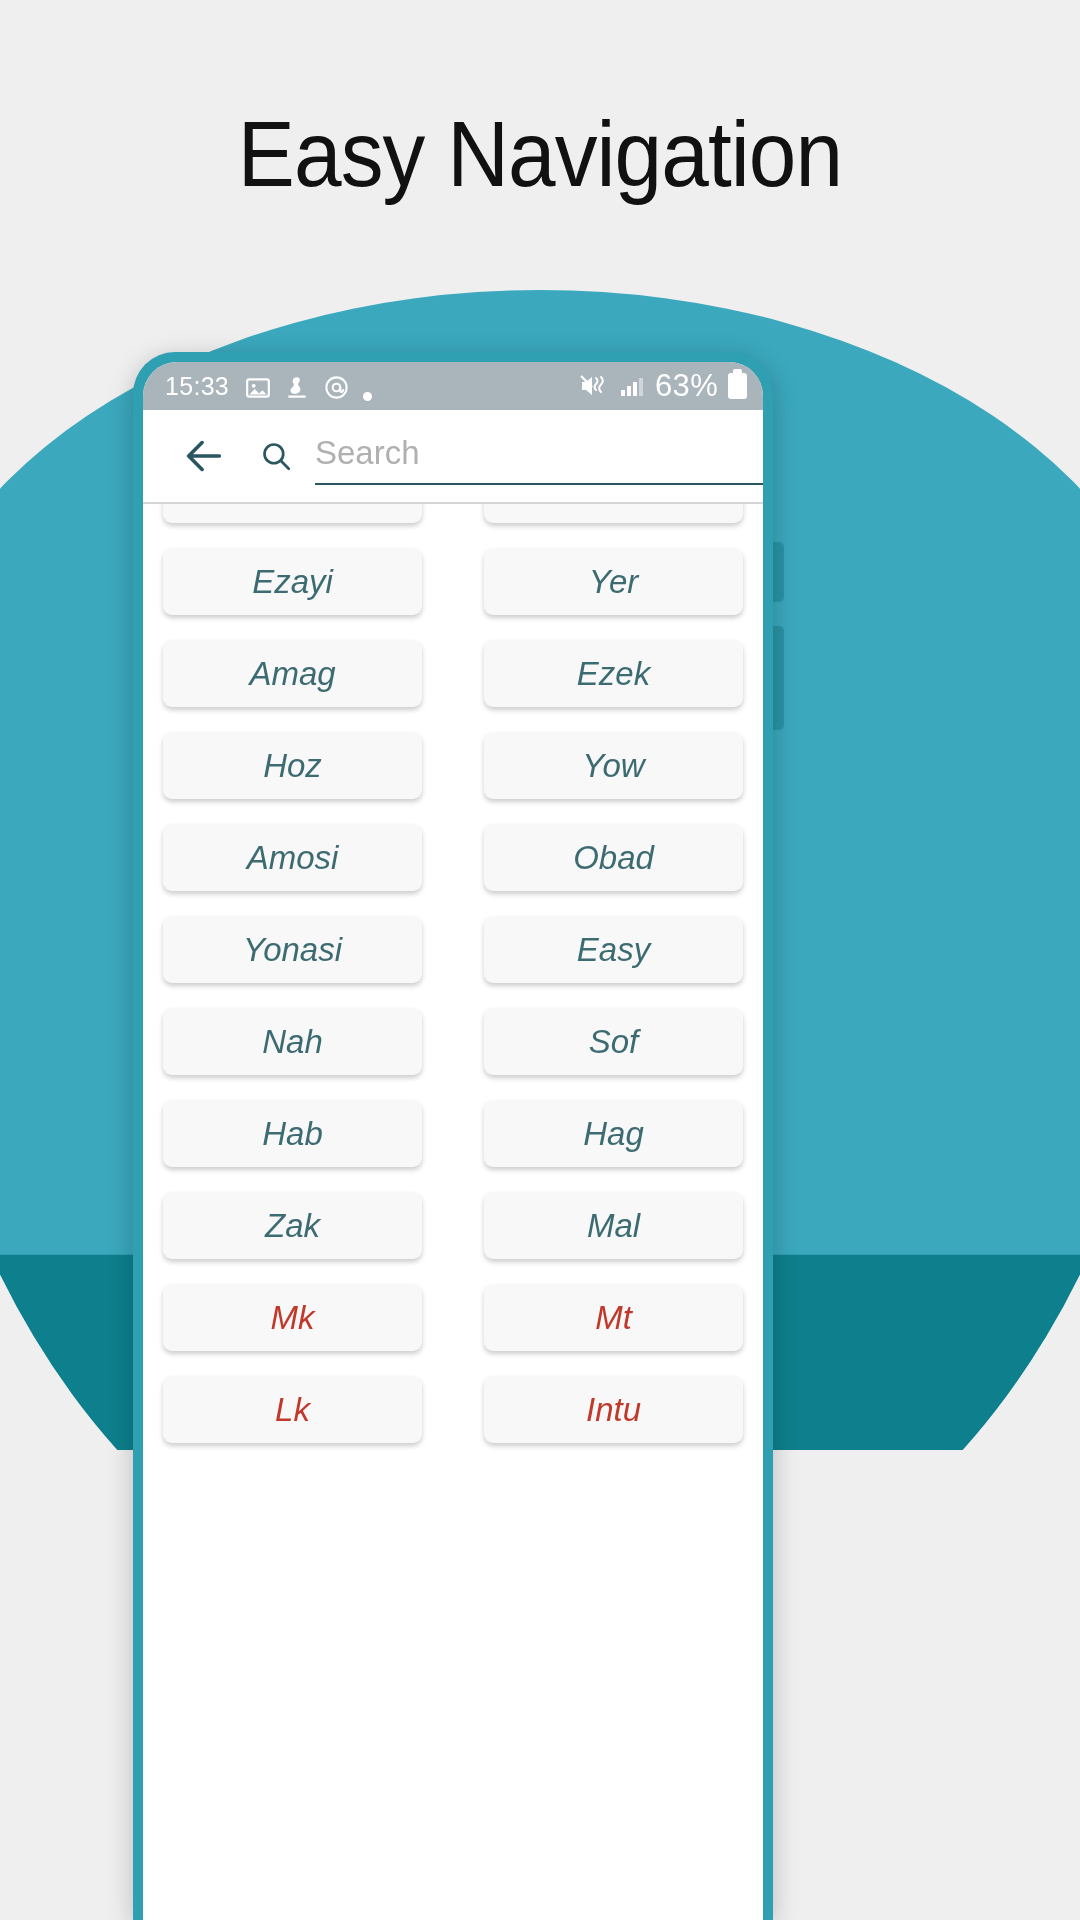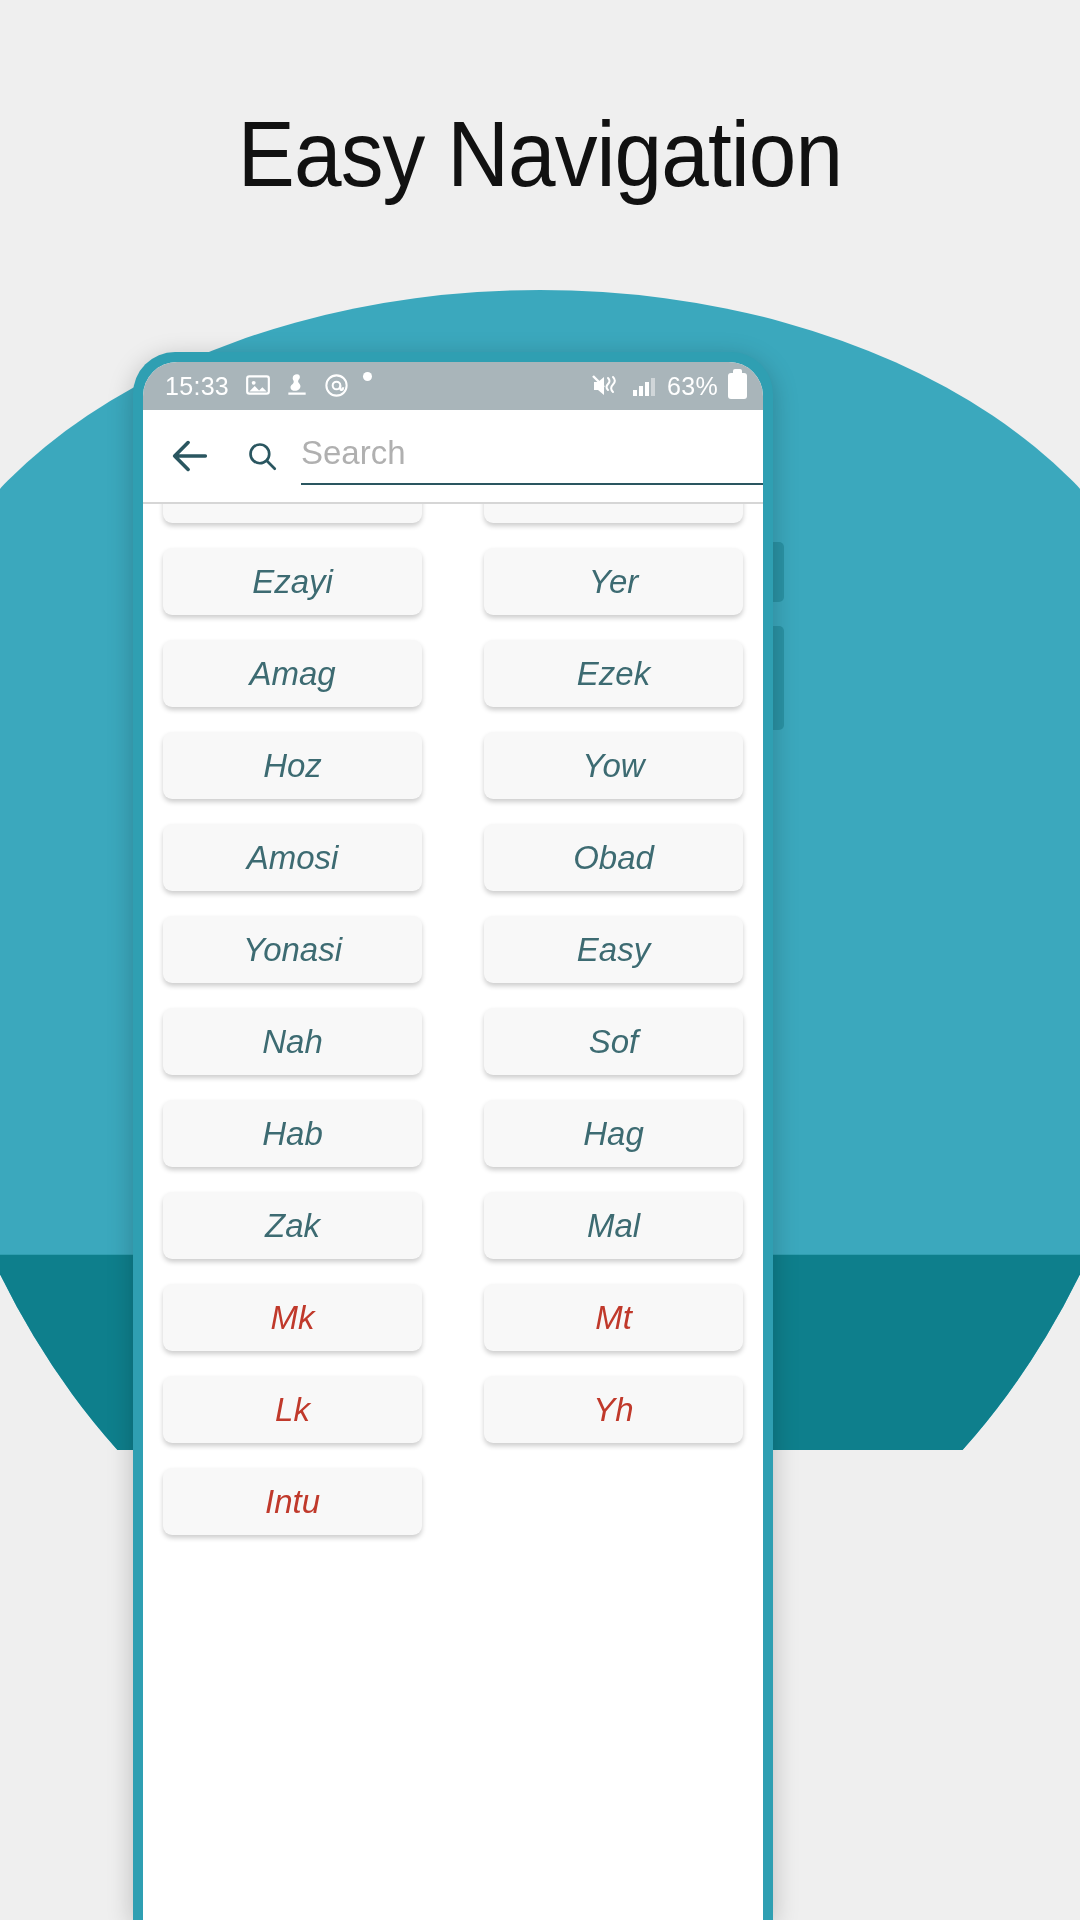--- a/index.html
+++ b/index.html
@@ -92,7 +92,7 @@
     font-size:25px;
     letter-spacing:.3px;
   }
-  .sb-left{ display:flex; align-items:flex-start; gap:13px; flex:1; }
+  .sb-left{ display:flex; align-items:flex-end; gap:13px; flex:1; }
   .sb-right{ display:flex; align-items:center; gap:10px; }
   .sb-time{ font-size:25px; margin-right:3px; }
   .ic{ display:inline-flex; align-items:center; justify-content:center; }

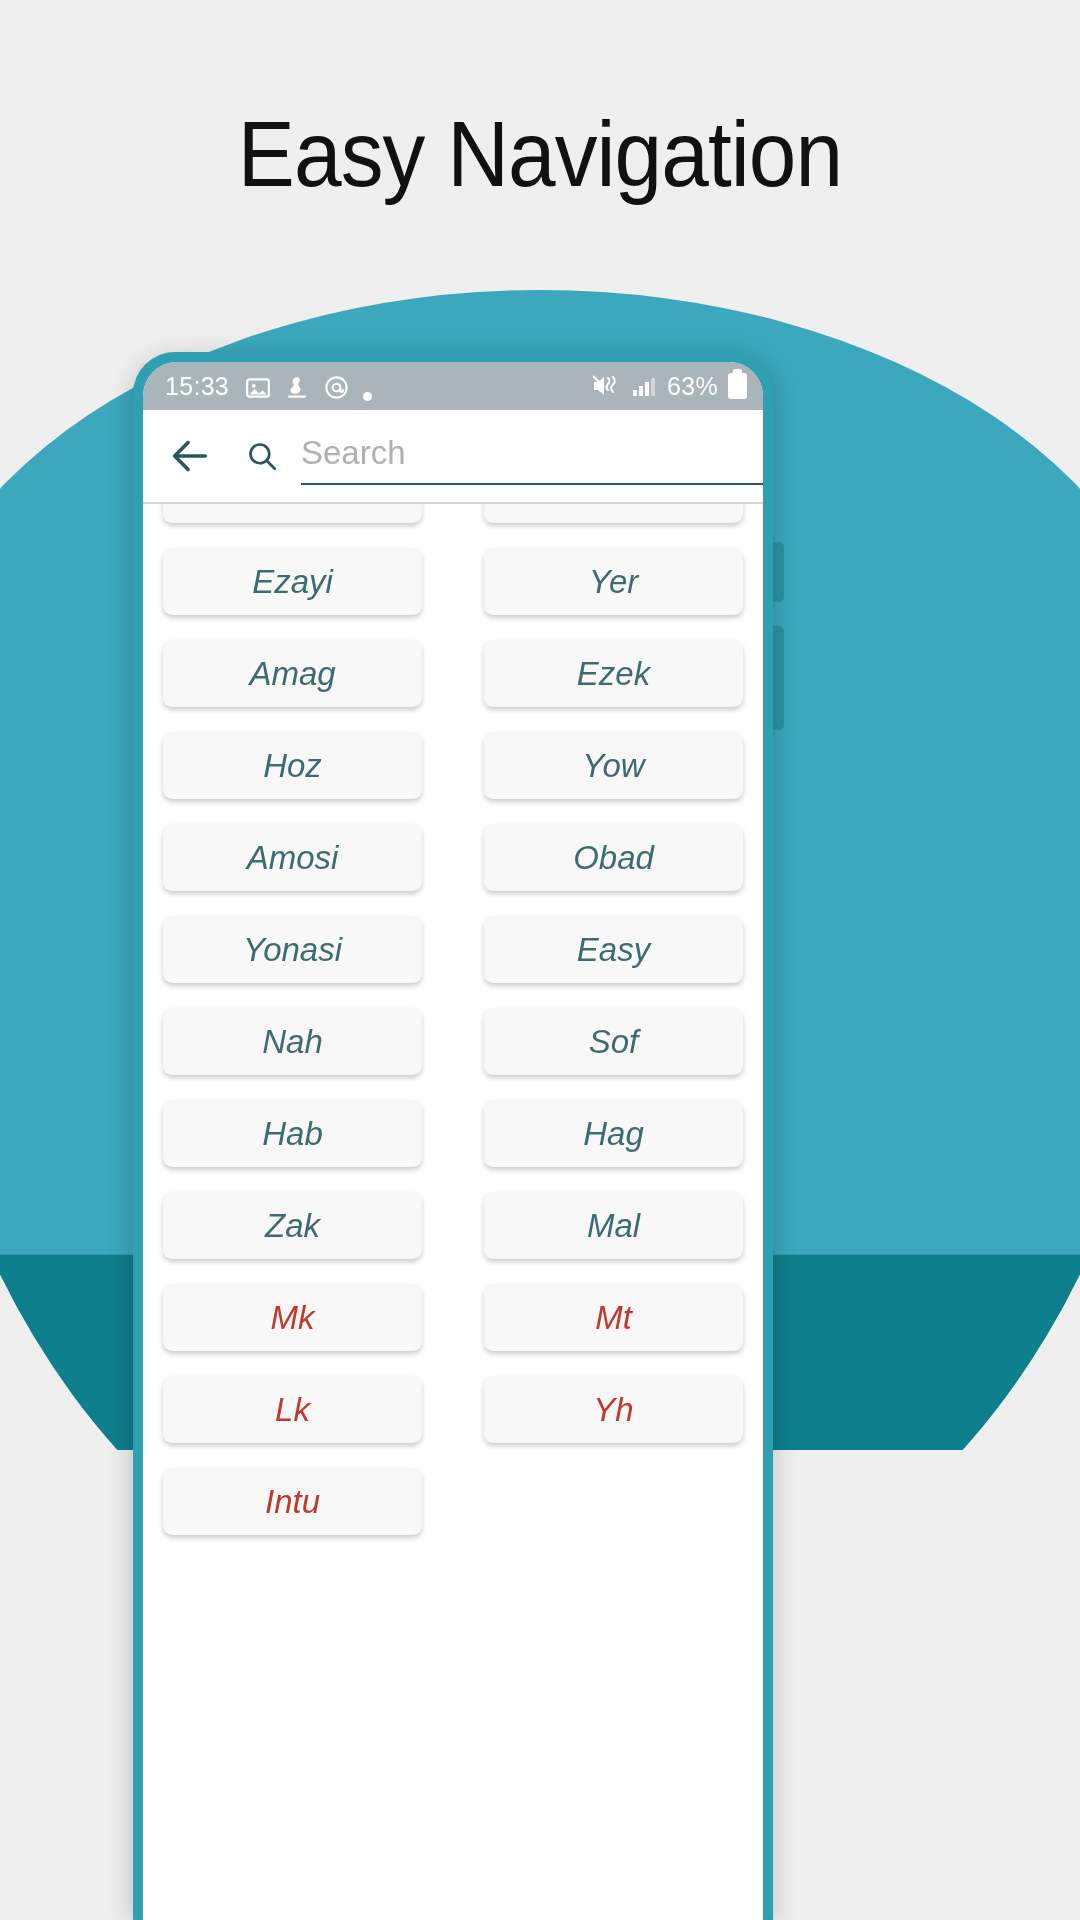--- a/index.html
+++ b/index.html
@@ -105,7 +105,7 @@
     content:""; position:absolute; top:-4px; left:5px;
     width:9px; height:4px; border-radius:2px 2px 0 0; background:#fff;
   }
-  .pct{ font-size:25px; }
+  .pct{ font-size:31px; }
 
   
   .searchbar{

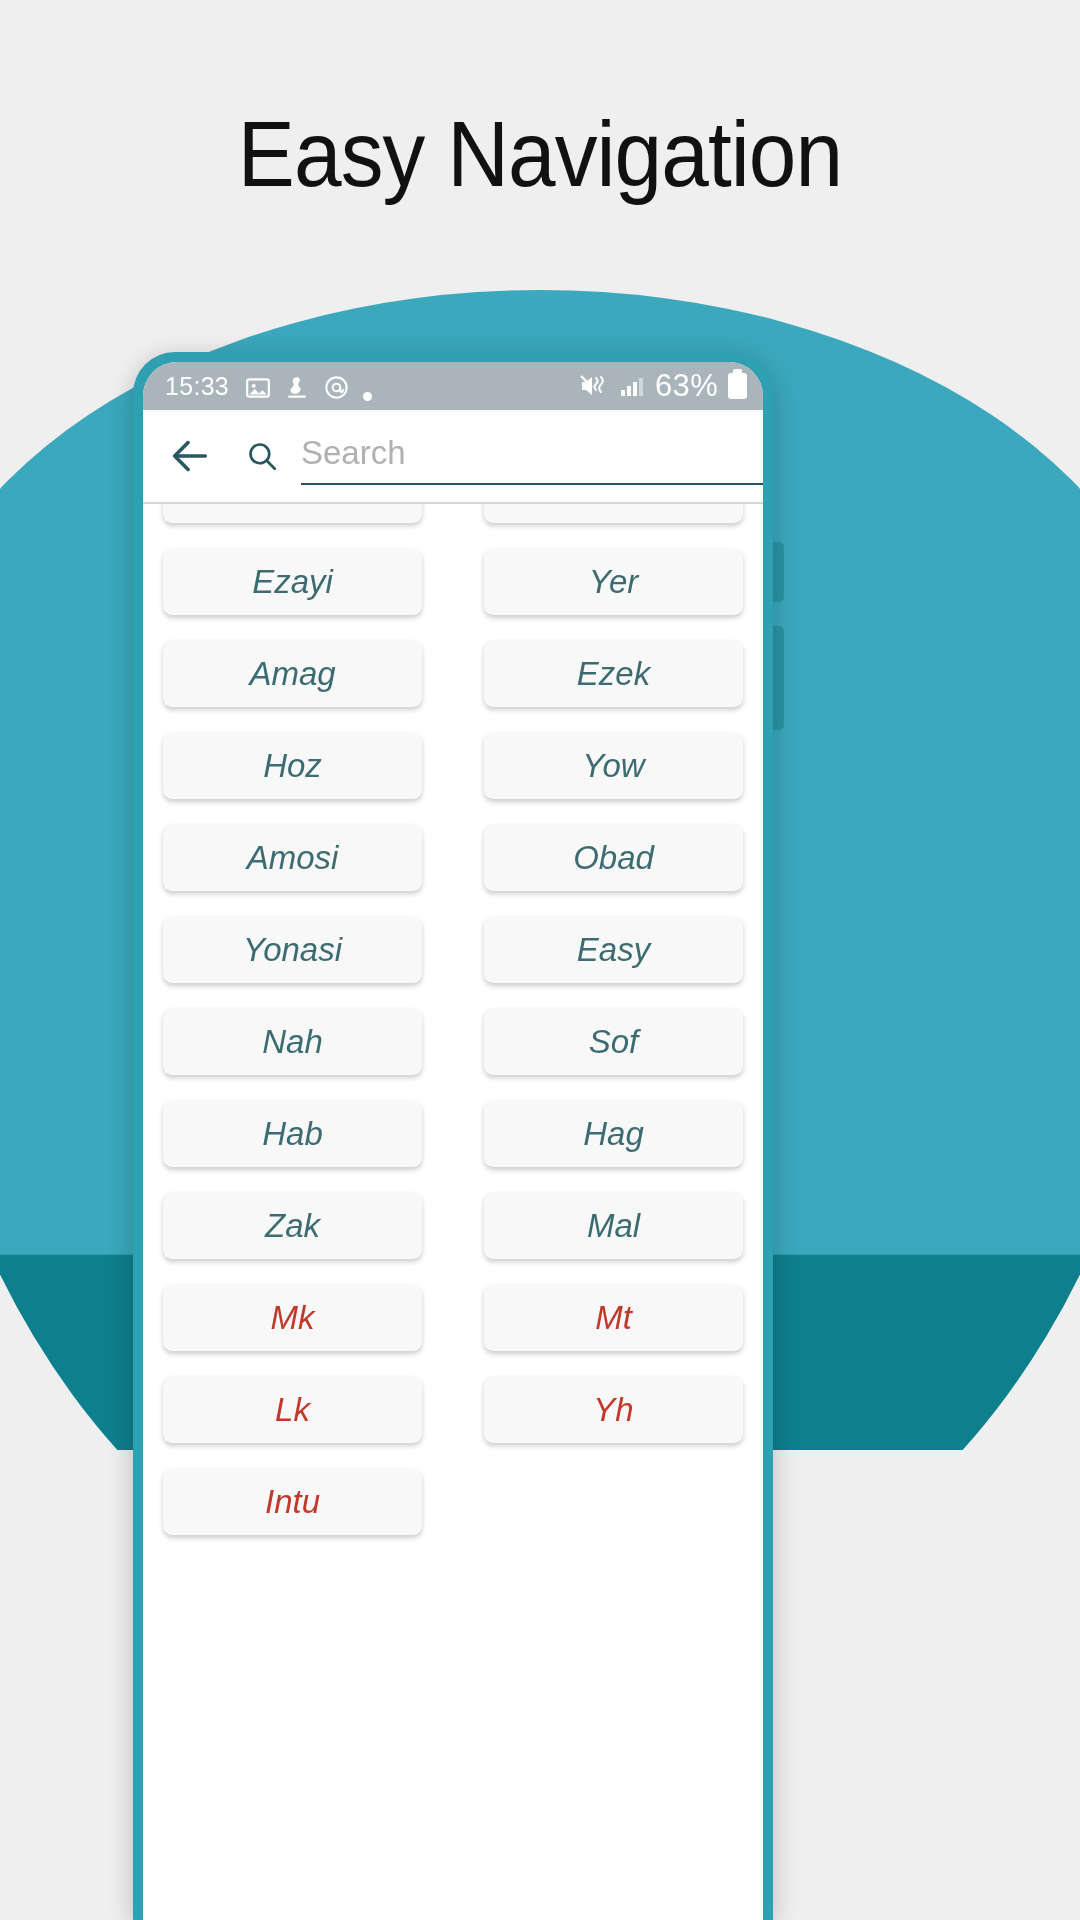--- a/index.html
+++ b/index.html
@@ -113,7 +113,7 @@
     background:#ffffff;
     display:flex;
     align-items:center;
-    padding:0 0 0 24px;
+    padding:0 0 0 38px;
     position:relative;
   }
   .back-arrow{ width:46px; height:46px; flex:none; }

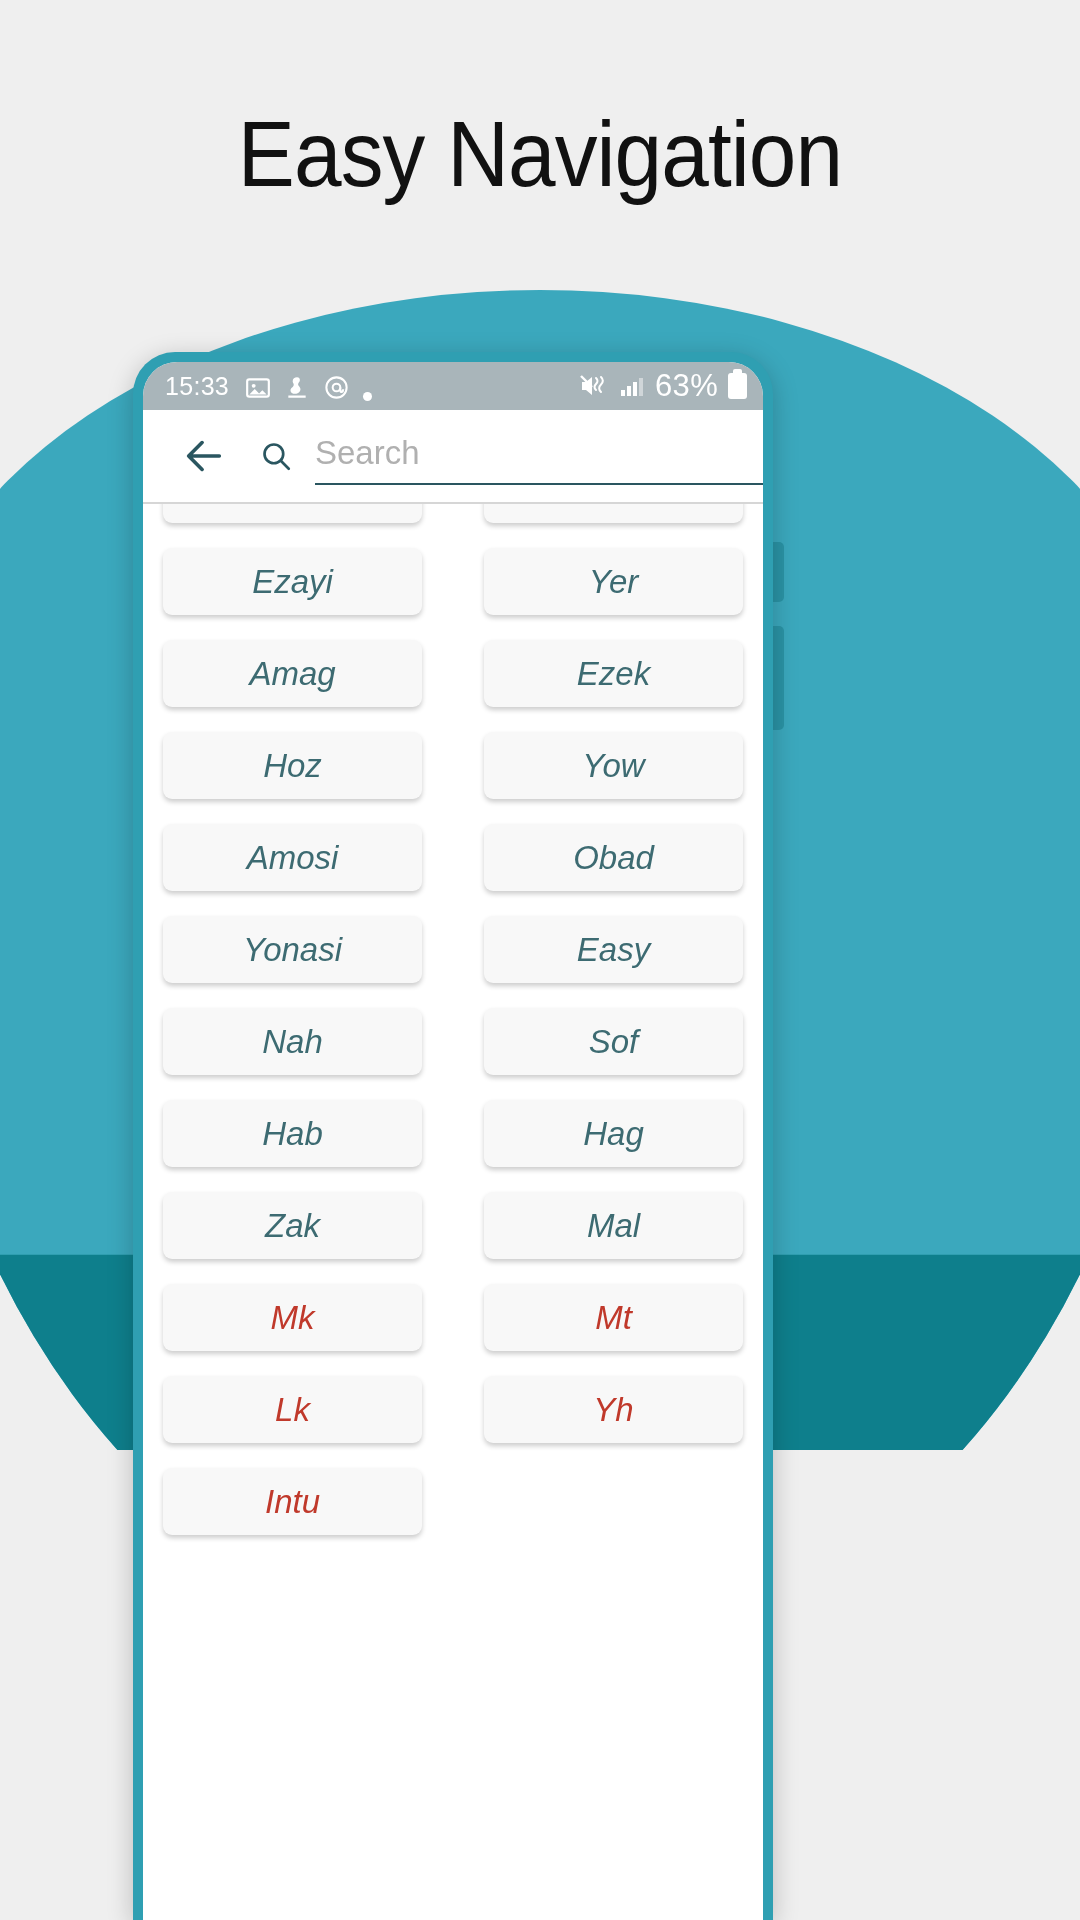--- a/index.html
+++ b/index.html
@@ -272,7 +272,6 @@
           <div class="cell nt">Mk</div>
           <div class="cell nt">Mt</div>
           <div class="cell nt">Lk</div>
-          <div class="cell nt">Yh</div>
           <div class="cell nt">Intu</div>
         </div>
     </div>

